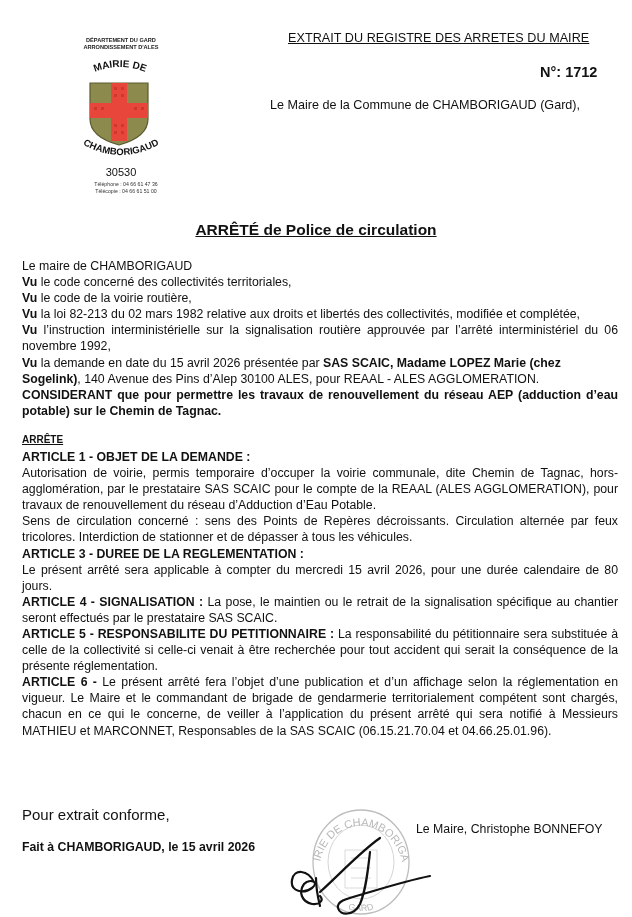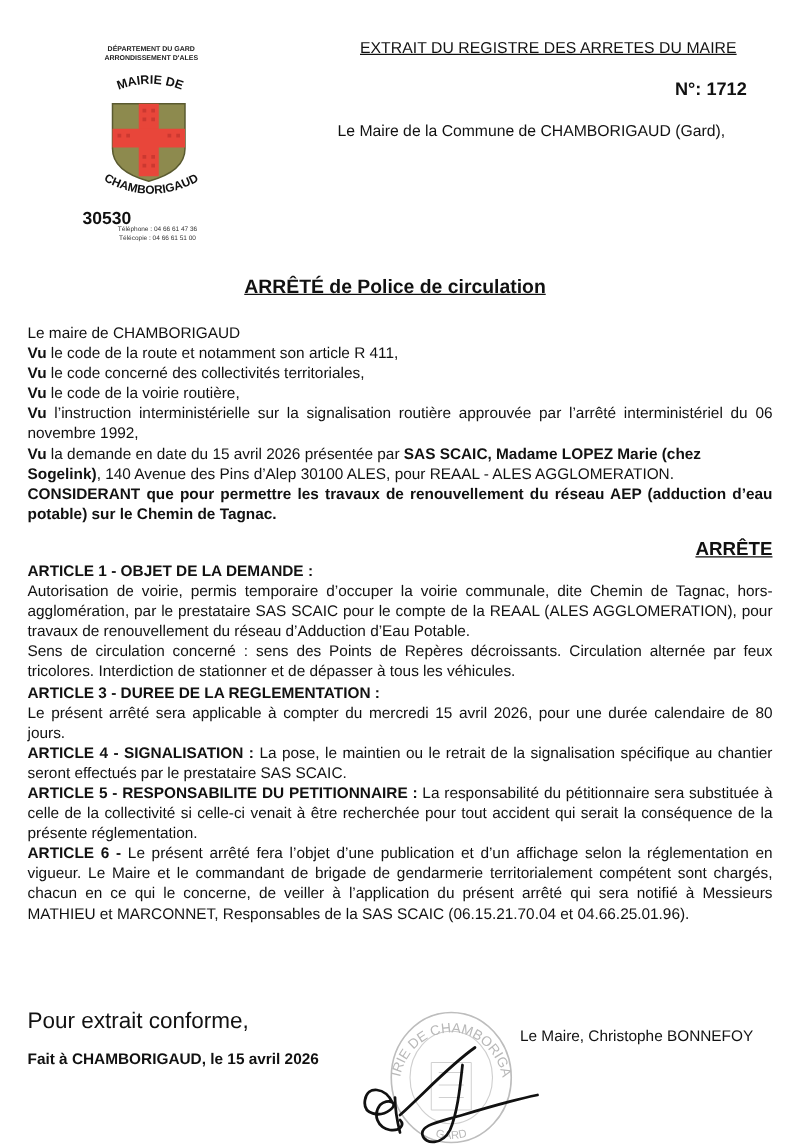--- a/index.html
+++ b/index.html
@@ -11,7 +11,7 @@
   .lh-mairie { left: 80px; top: 56px; width: 80px; height: 22px; }
   .lh-shield { left: 84px; top: 79px; width: 70px; height: 68px; }
   .lh-town { left: 78px; top: 138px; width: 86px; height: 26px; }
-  .lh-zip { left: 66px; top: 166px; width: 110px; text-align: left; font-size: 14px; font-weight: bold; }
+  .lh-zip { left: 66px; top: 166px; width: 110px; text-align: center; font-size: 11px; font-weight: normal; }
   .lh-tel { left: 66px; top: 181px; width: 120px; text-align: center; font-size: 5.2px; line-height: 7px; color: #333; }
   
   .registry { left: 288px; top: 31px; font-size: 12.6px; text-decoration: underline; letter-spacing: 0.05px; font-family: "Liberation Sans", sans-serif; }

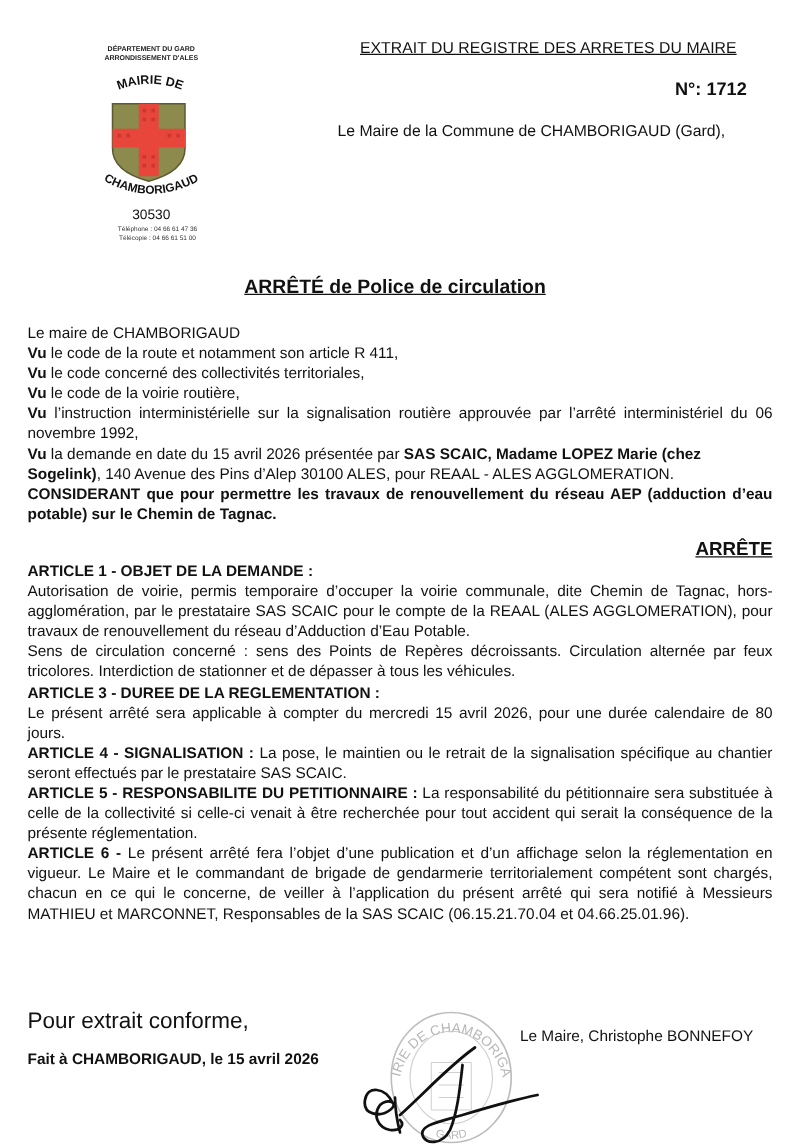--- a/index.html
+++ b/index.html
@@ -94,7 +94,6 @@
 
 <div class="abs body">
   <p>Le maire de CHAMBORIGAUD</p>
-  <p><span class="b">Vu</span><span> le code de la route et notamment son article R 411,</span></p>
   <p><span class="b">Vu</span><span> le code concerné des collectivités territoriales,</span></p>
   <p><span class="b">Vu</span><span> le code de la voirie routière,</span></p>
   <p><span class="b">Vu</span><span> l’instruction interministérielle sur la signalisation routière approuvée par l’arrêté interministériel du 06 novembre 1992,</span></p>

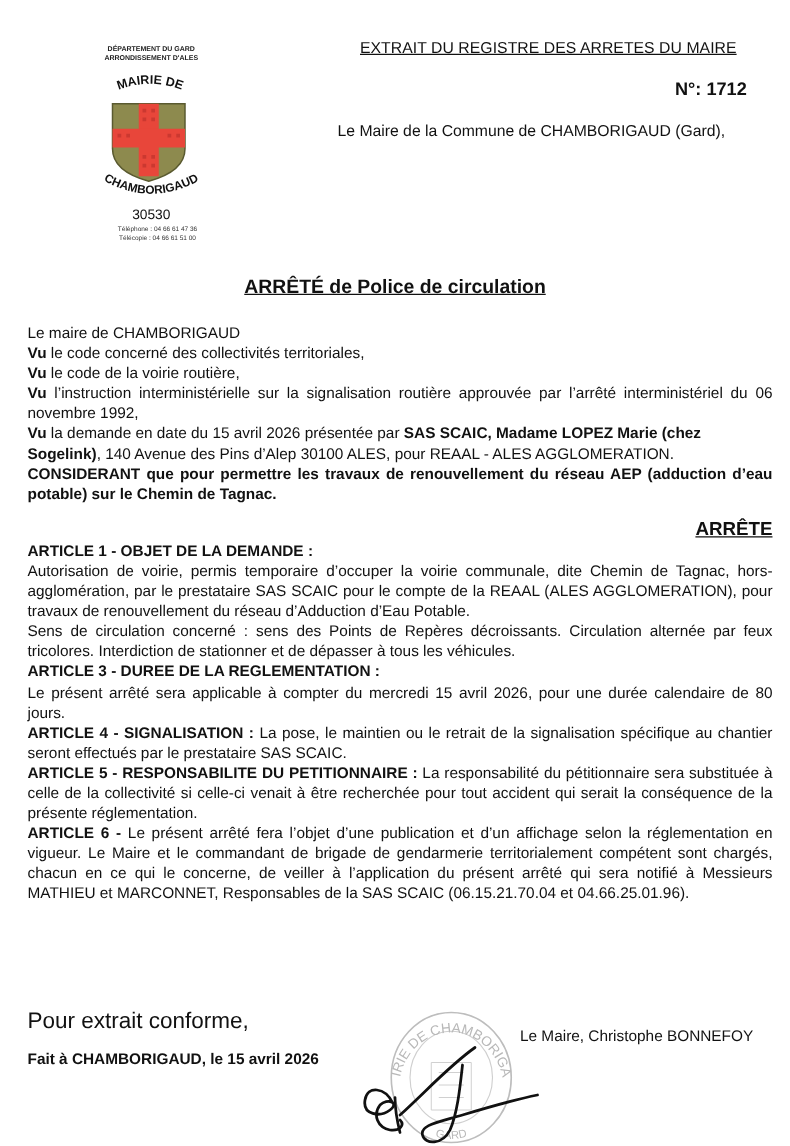--- a/index.html
+++ b/index.html
@@ -96,6 +96,7 @@
   <p>Le maire de CHAMBORIGAUD</p>
   <p><span class="b">Vu</span><span> le code concerné des collectivités territoriales,</span></p>
   <p><span class="b">Vu</span><span> le code de la voirie routière,</span></p>
+  <p><span class="b">Vu</span><span> la loi 82-213 du 02 mars 1982 relative aux droits et libertés des collectivités, modifiée et complétée,</span></p>
   <p><span class="b">Vu</span><span> l’instruction interministérielle sur la signalisation routière approuvée par l’arrêté interministériel du 06 novembre 1992,</span></p>
   <p style="text-align:left"><span class="b">Vu</span><span> la demande en date du 15 avril 2026 présentée par </span><span class="b">SAS SCAIC, Madame LOPEZ Marie (chez Sogelink)</span><span>, 140 Avenue des Pins d’Alep 30100 ALES, pour REAAL - ALES AGGLOMERATION.</span></p>
   <p class="b">CONSIDERANT que pour permettre les travaux de renouvellement du réseau AEP (adduction d’eau potable) sur le Chemin de Tagnac.</p>

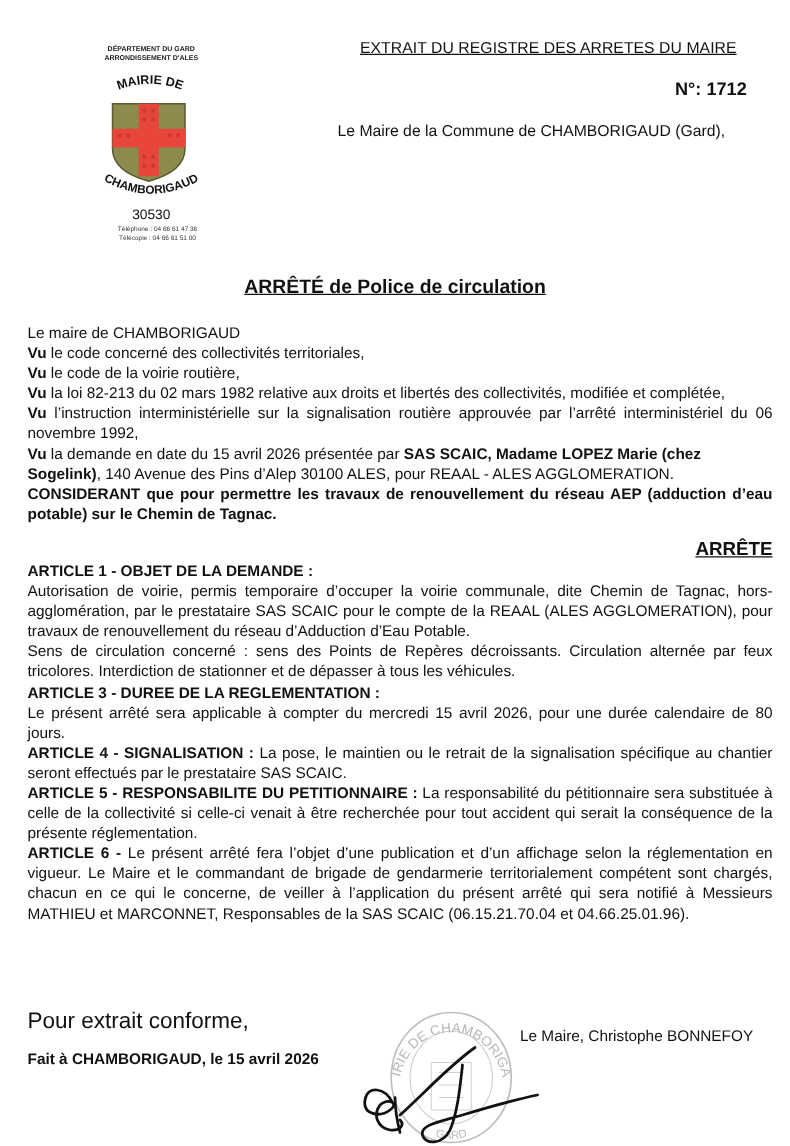--- a/index.html
+++ b/index.html
@@ -24,7 +24,7 @@
   .body { left: 22px; top: 258px; width: 596px; font-size: 12.3px; line-height: 16.1px; text-align: justify; }
   .body p { margin: 0; }
   .b { font-weight: bold; }
-  .section-title { text-align: right; font-weight: bold; font-size: 15px; text-decoration: underline; margin: 12px 0 0 0 !important; line-height: 18px; }
+  .section-title { text-align: left; font-weight: bold; font-size: 10px; text-decoration: underline; margin: 12px 0 0 0 !important; line-height: 18px; }
   
   .closing1 { left: 22px; top: 806px; font-size: 18px; }
   .closing2 { left: 22px; top: 840px; font-size: 12.3px; font-weight: bold; }

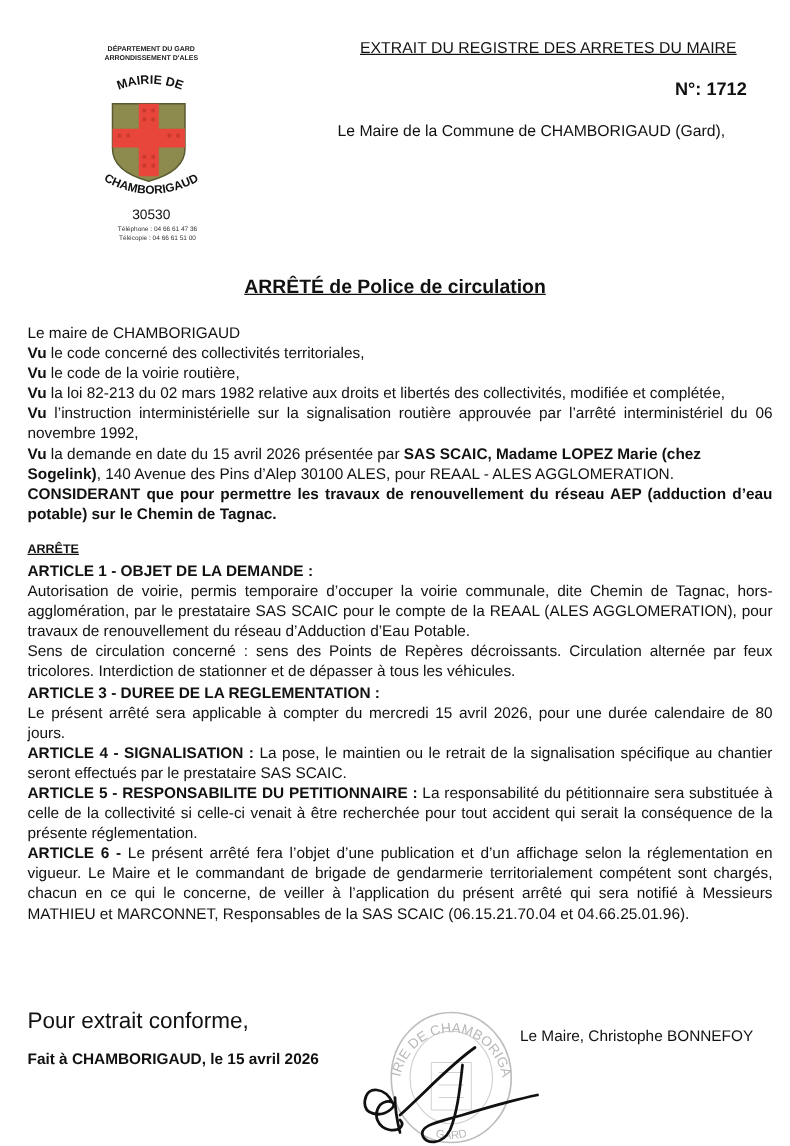--- a/index.html
+++ b/index.html
@@ -26,7 +26,7 @@
   .b { font-weight: bold; }
   .section-title { text-align: left; font-weight: bold; font-size: 10px; text-decoration: underline; margin: 12px 0 0 0 !important; line-height: 18px; }
   
-  .closing1 { left: 22px; top: 806px; font-size: 18px; }
+  .closing1 { left: 22px; top: 806px; font-size: 15px; }
   .closing2 { left: 22px; top: 840px; font-size: 12.3px; font-weight: bold; }
   .mayor { left: 416px; top: 822px; font-size: 12.3px; }
   .stamp { left: 305px; top: 800px; width: 110px; height: 117px; }

